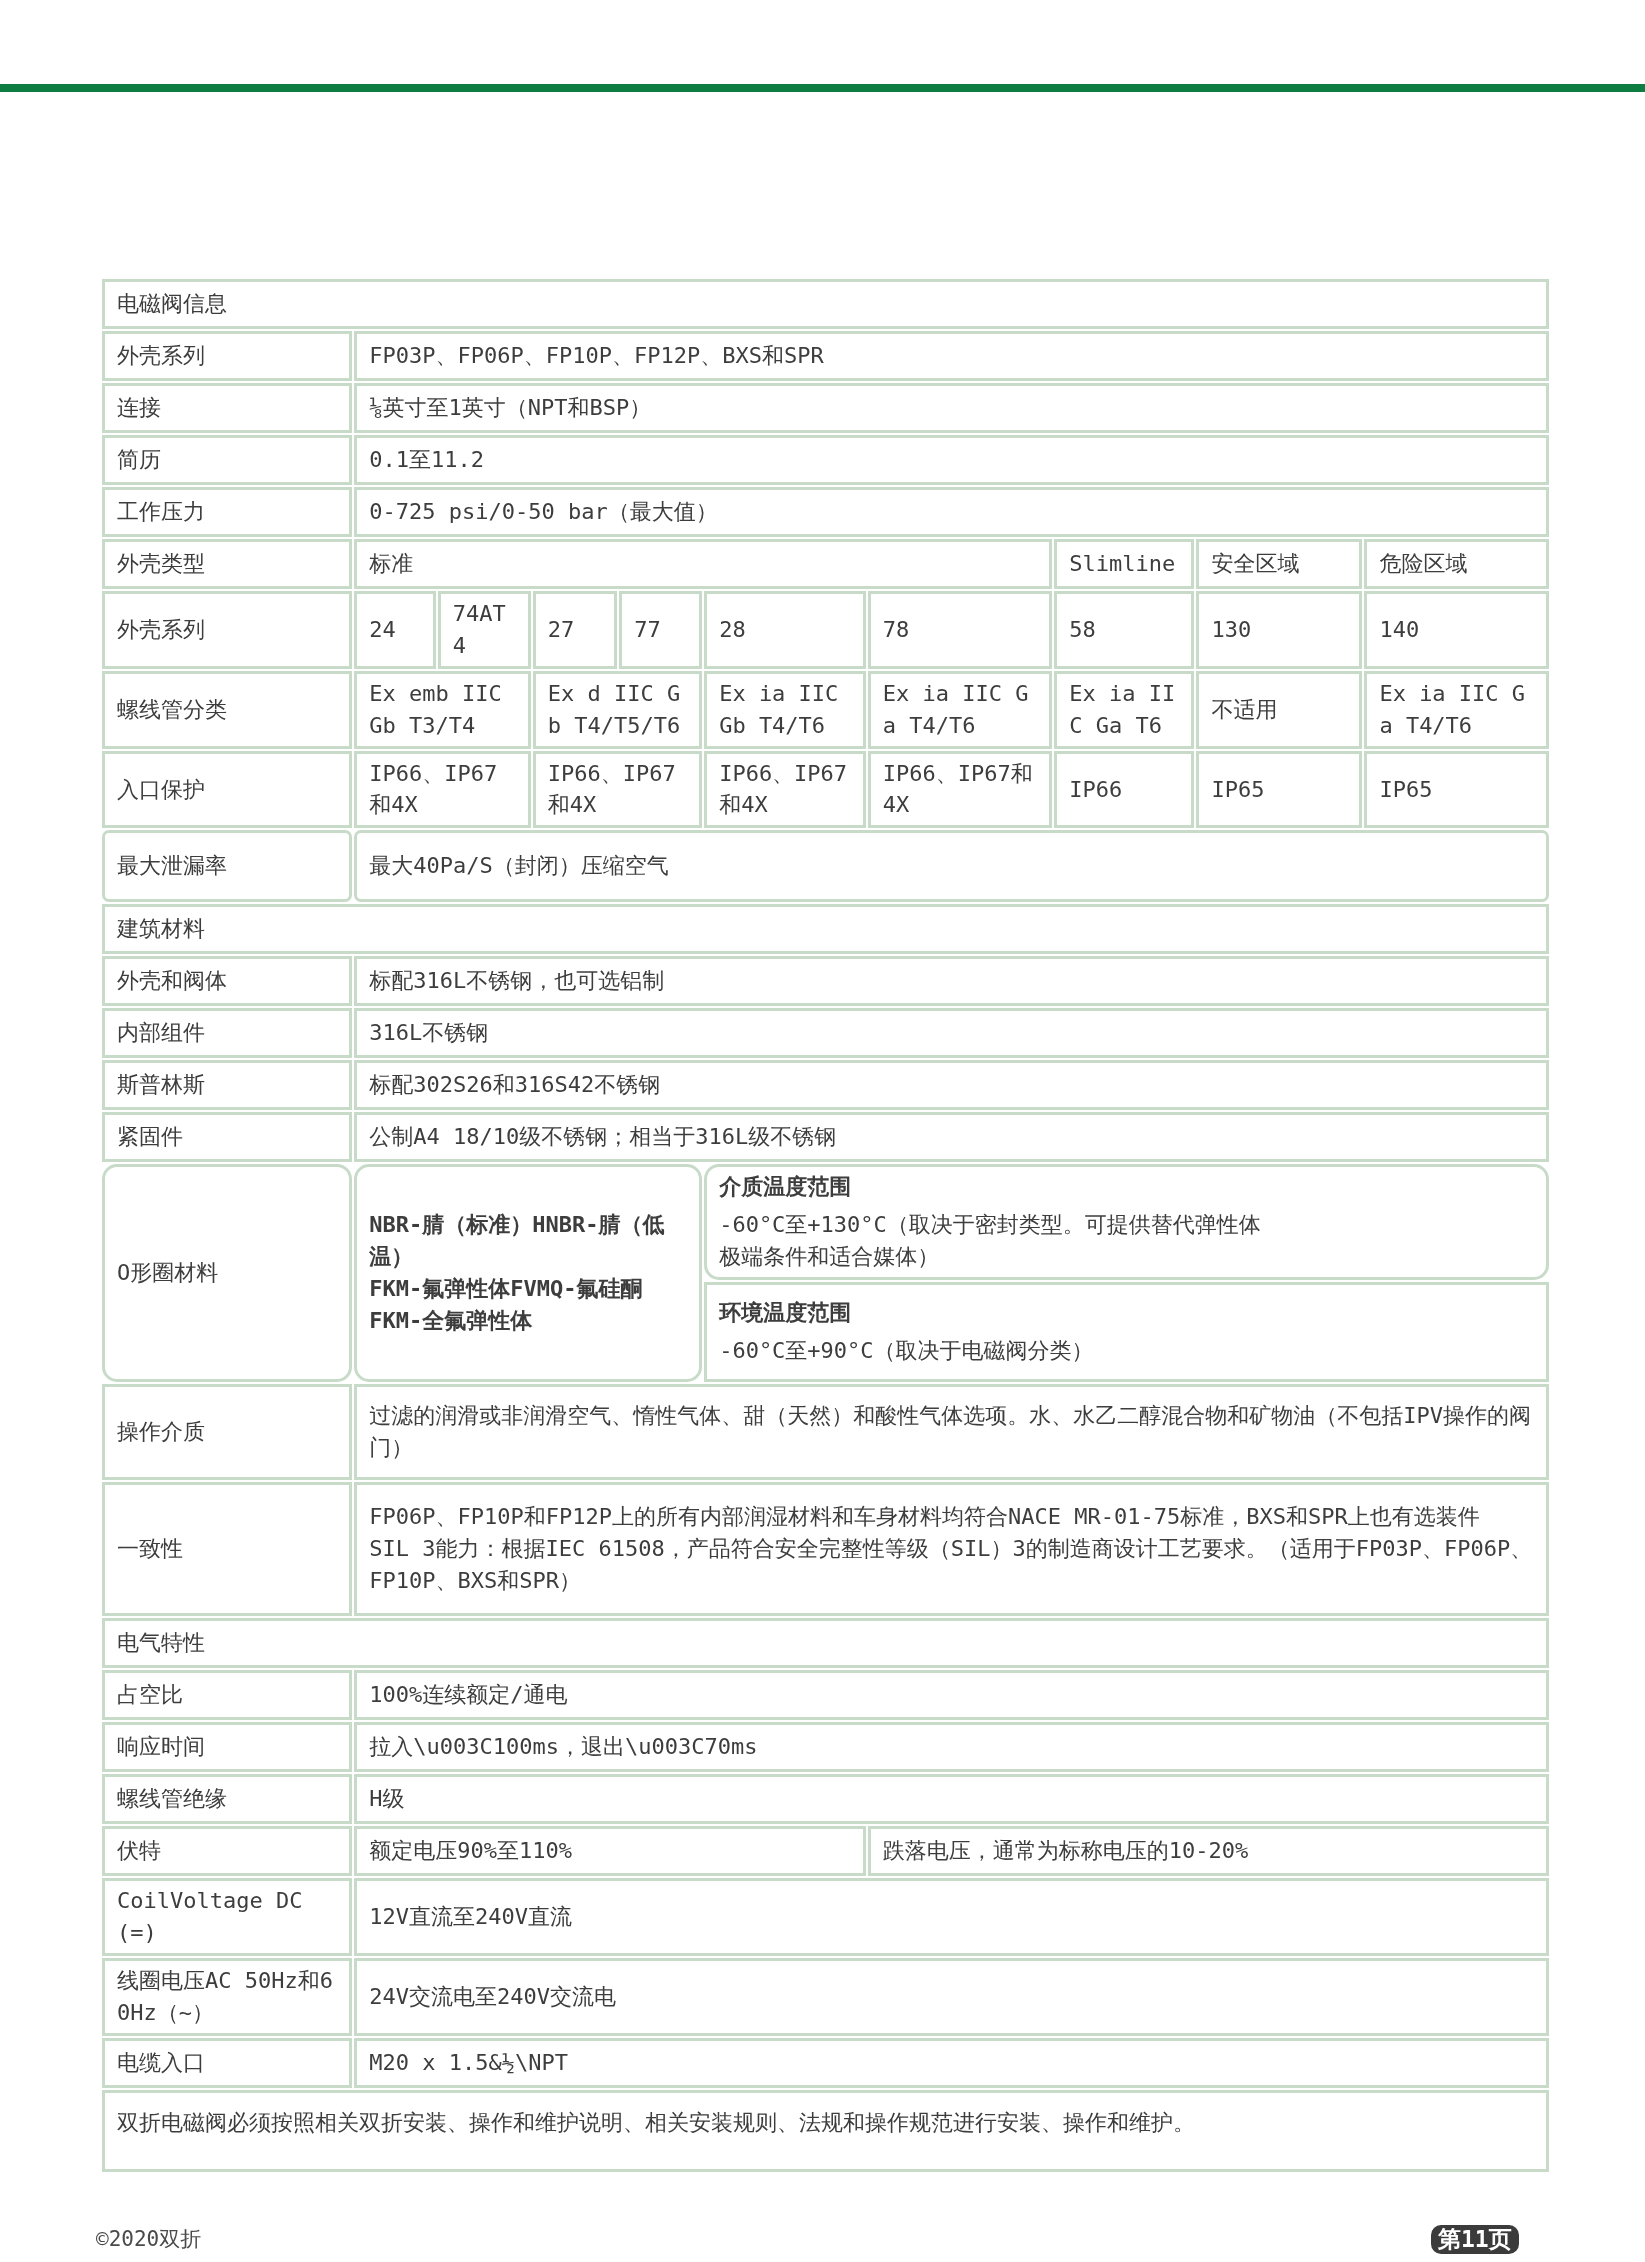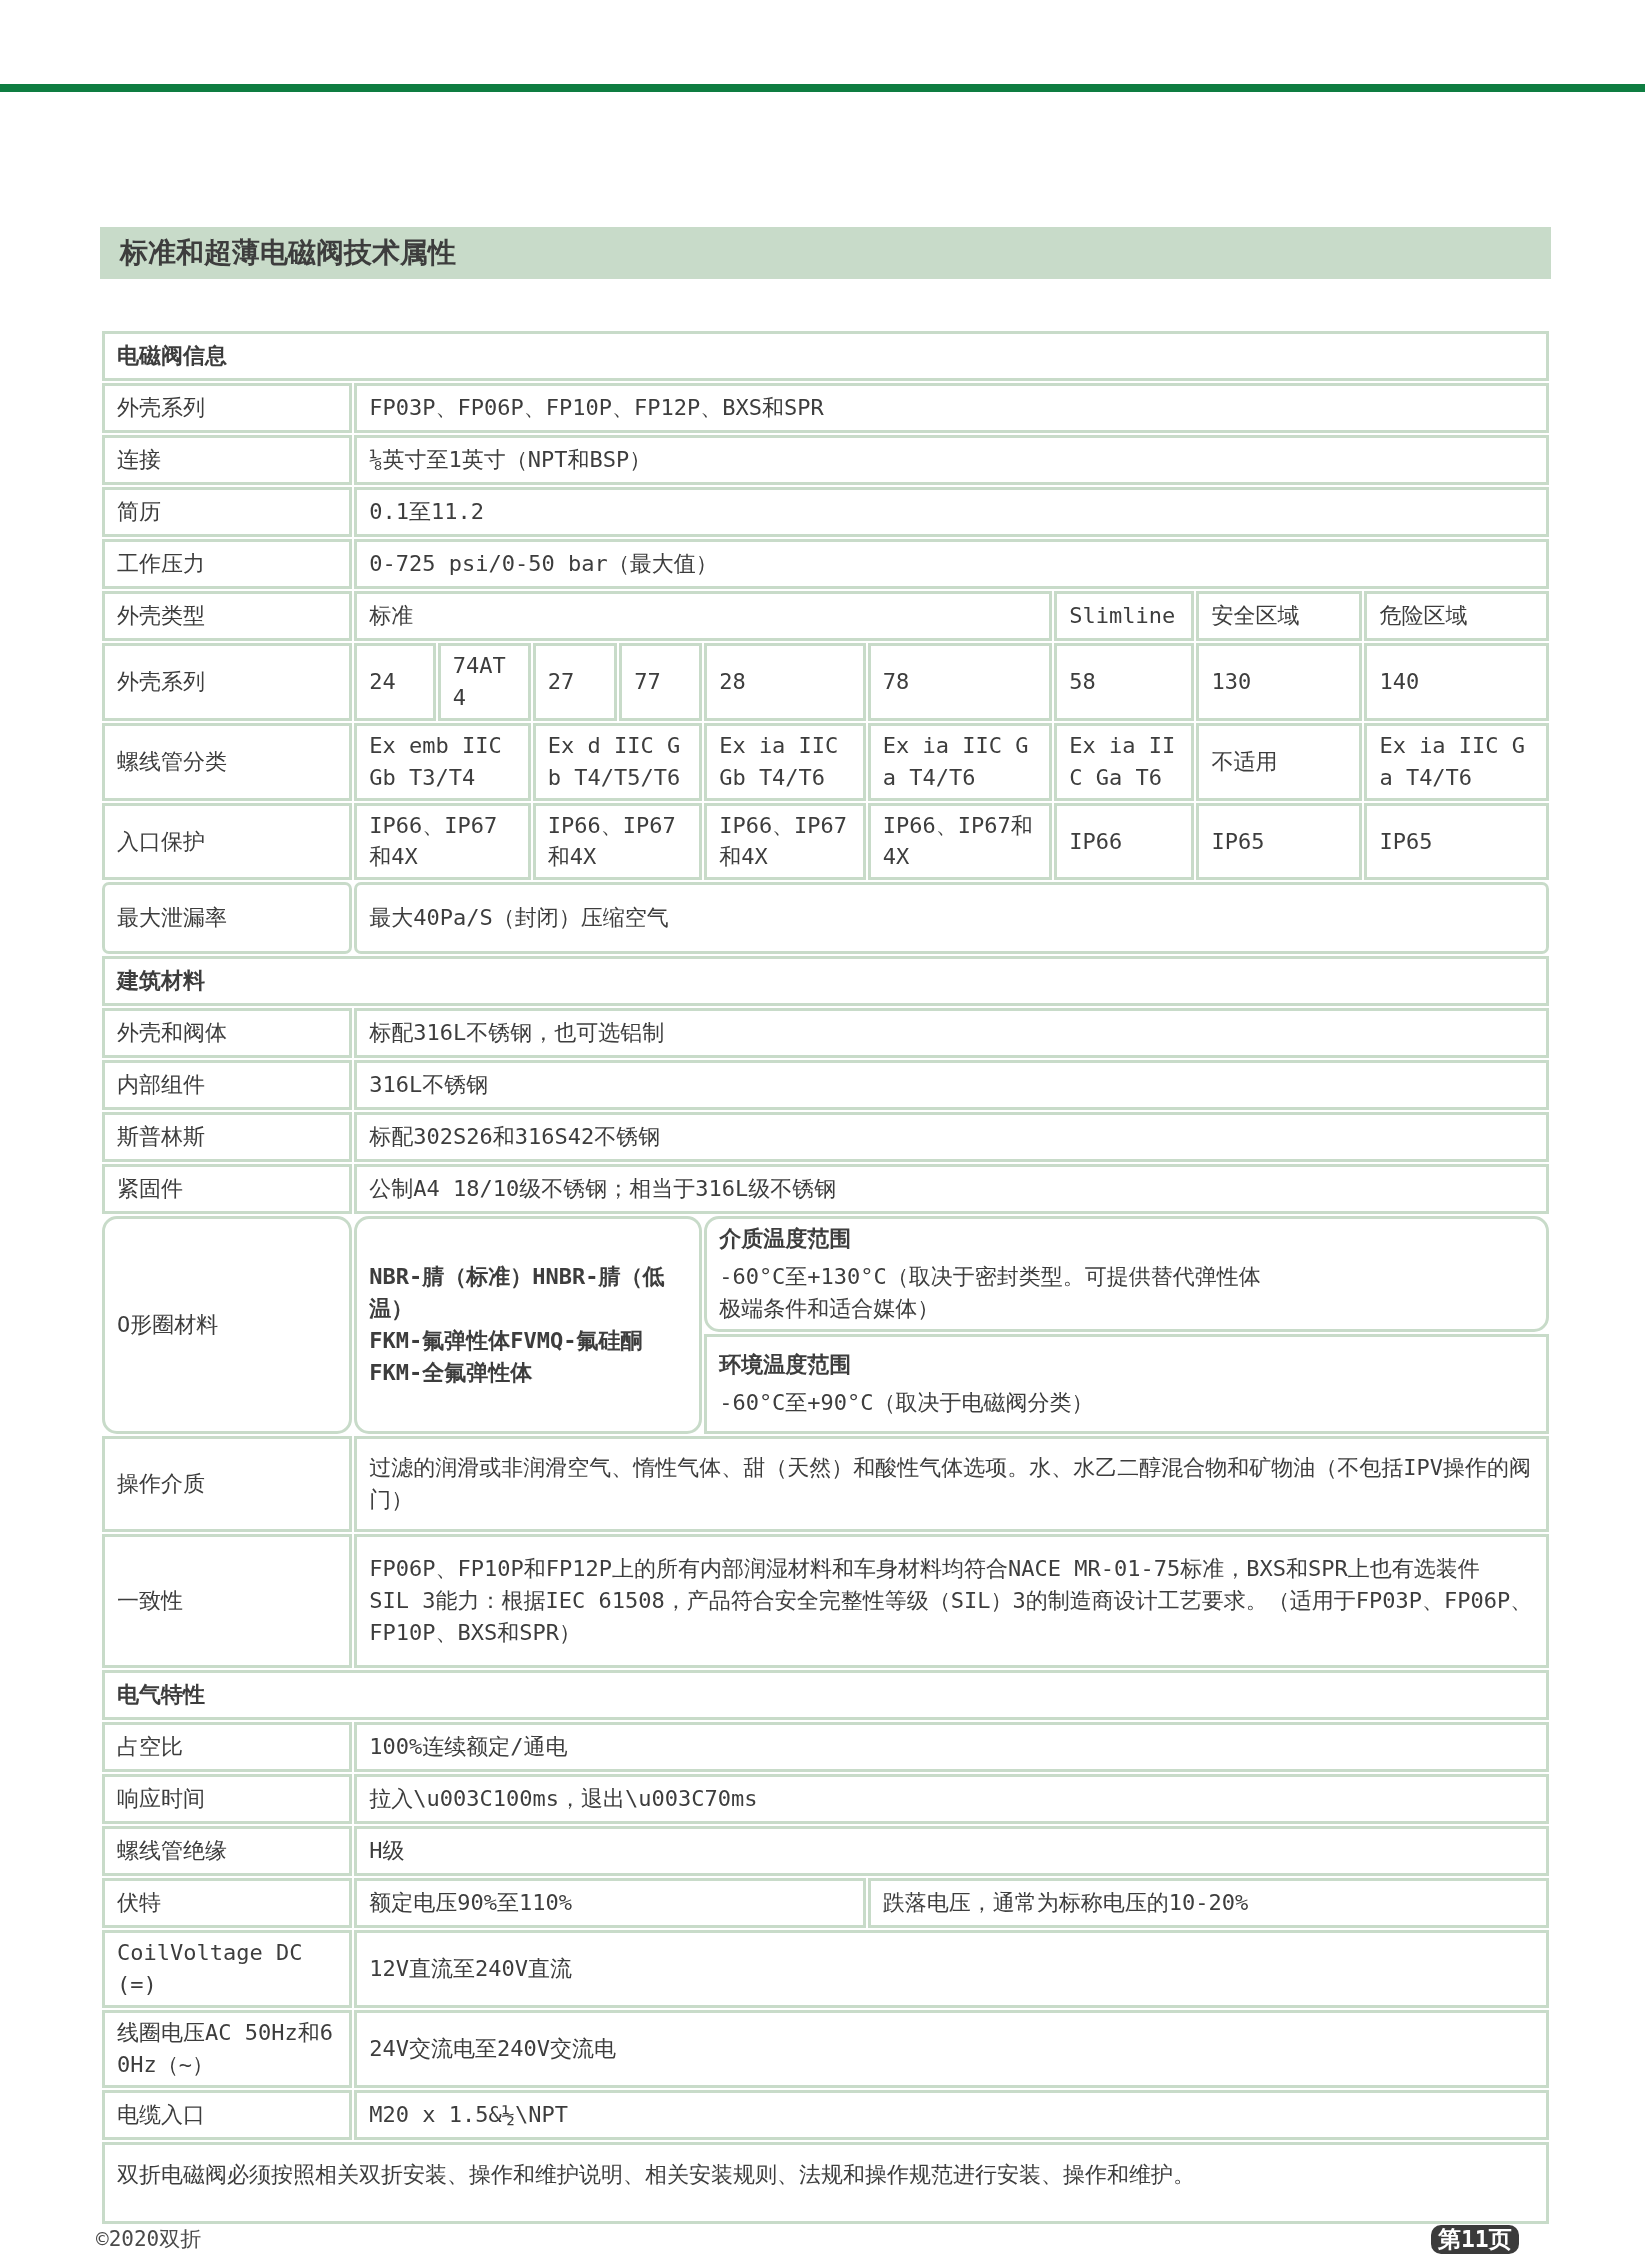--- a/index.html
+++ b/index.html
@@ -53,7 +53,6 @@
 
 <div class="content">
 
-  <div class="title-banner">标准和超薄电磁阀技术属性</div>
 
   <table class="spec">
     <colgroup>

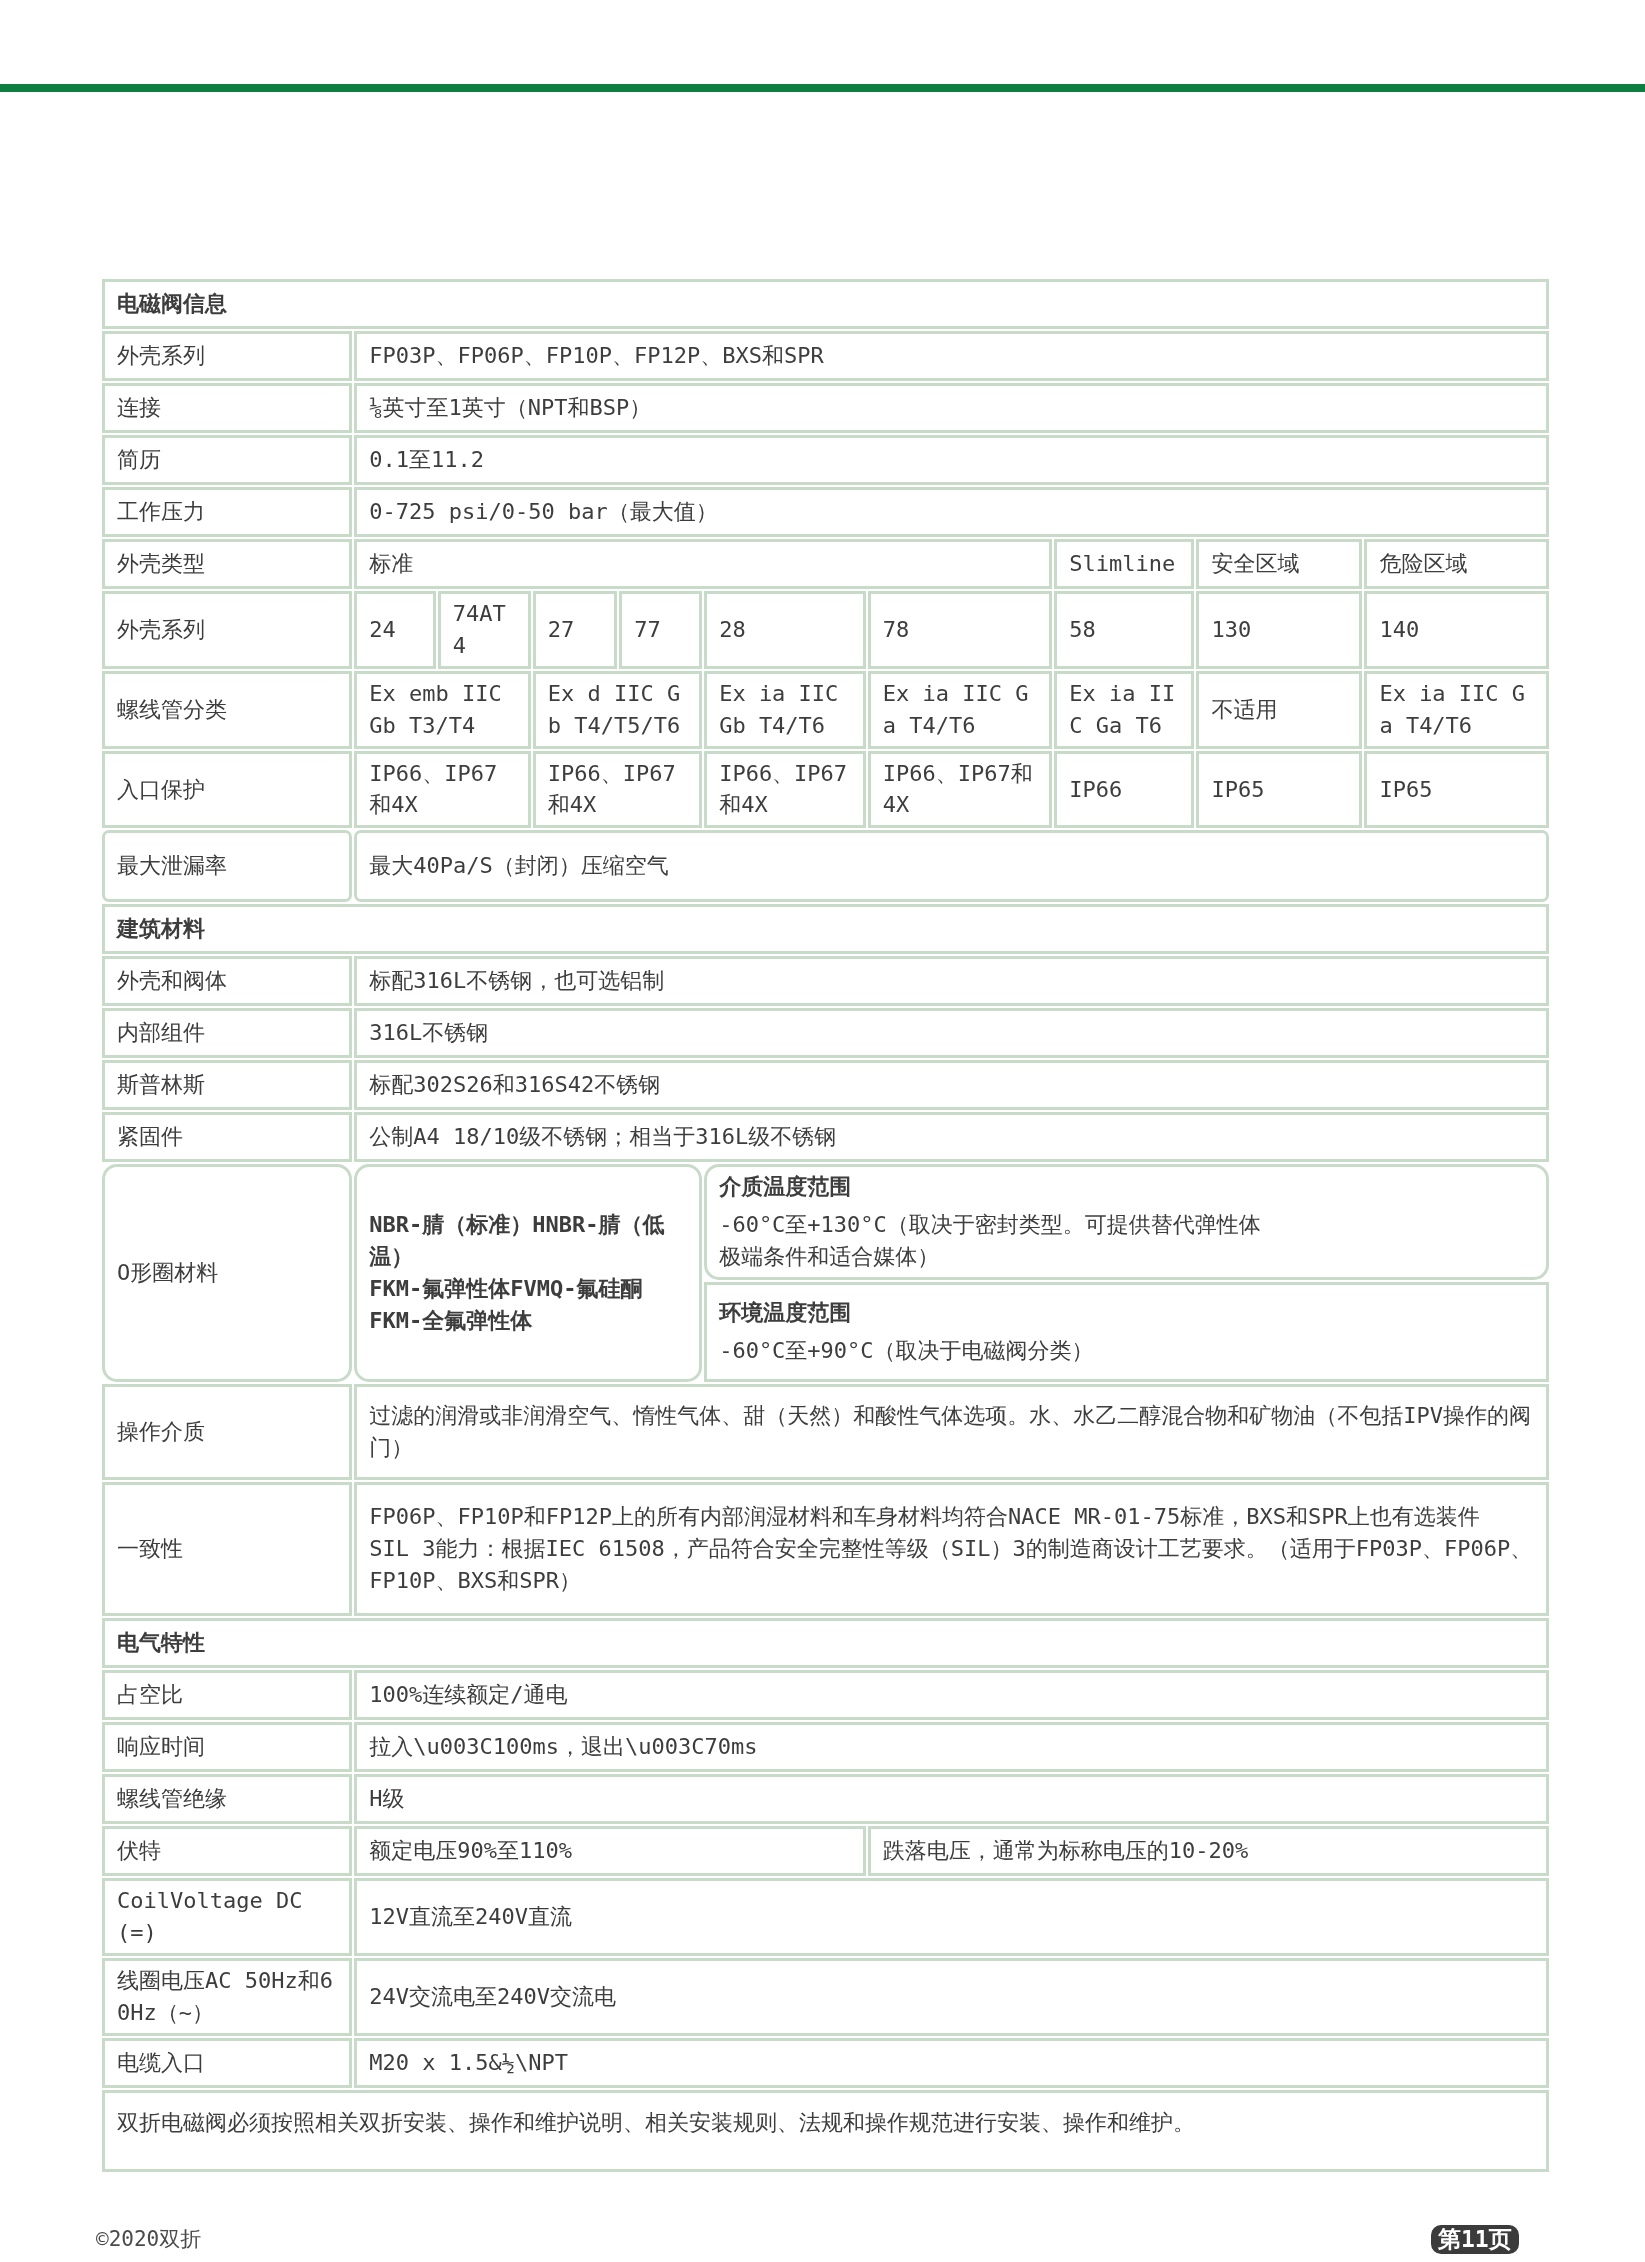--- a/index.html
+++ b/index.html
@@ -24,7 +24,7 @@
     overflow:hidden;word-break:break-all;
   }
   td.section{
-    background:#c8dbc9;border-color:#c8dbc9;font-weight:bold;
+    background:#c8dbc9;border-color:#c8dbc9;font-weight:normal;
     font-size:27px;padding-left:18px;
   }
   tr.rs  td{height:50px;}

